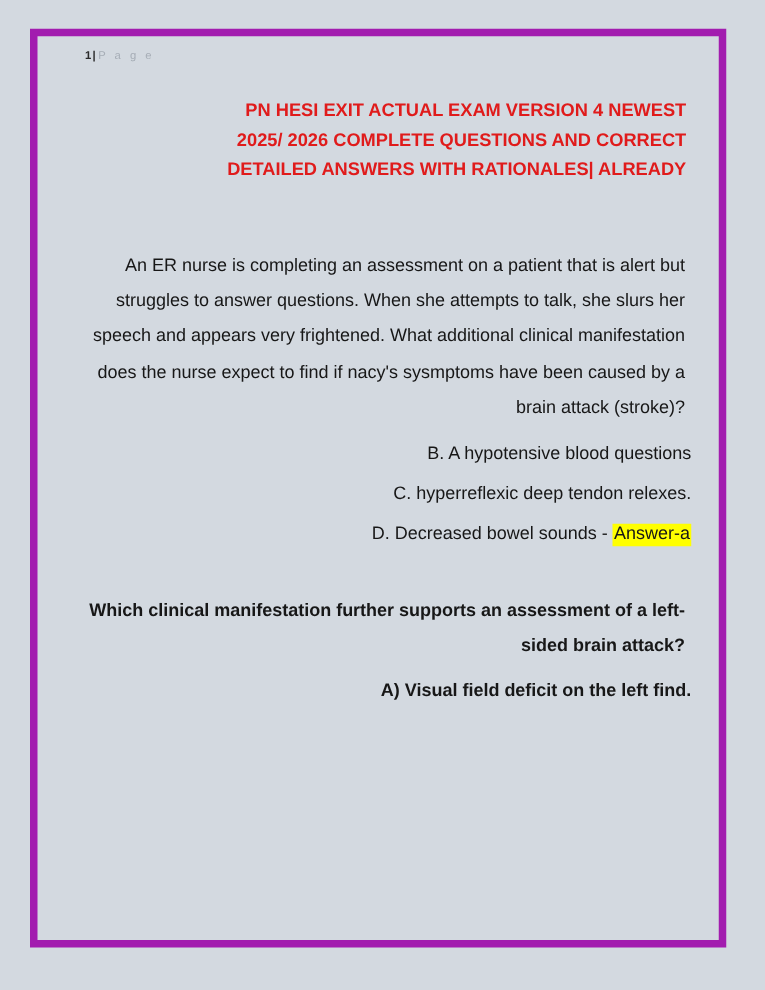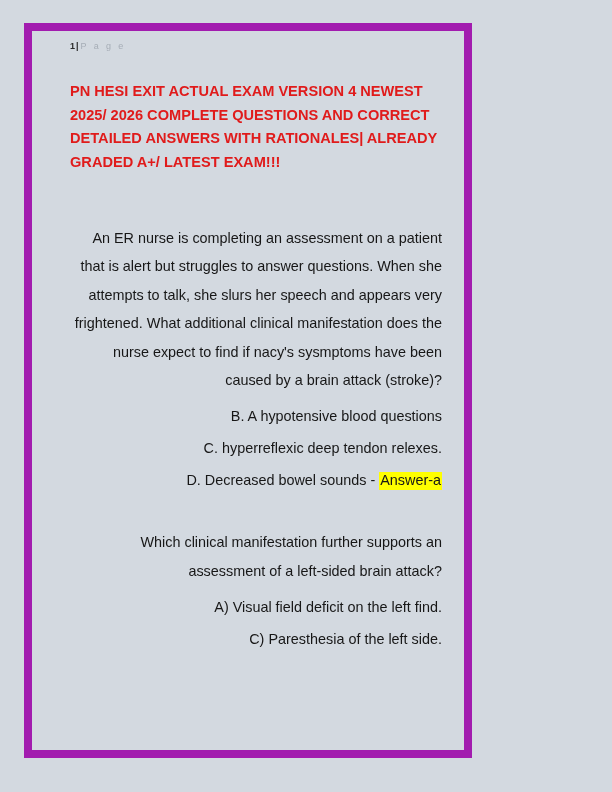--- a/index.html
+++ b/index.html
@@ -19,10 +19,10 @@
     position: absolute;
     left: 24px;
     top: 23px;
-    width: 448px;
+    width: 557px;
     height: 735px;
     box-sizing: border-box;
-    border: 8px solid #a21caf;
+    border: 6px solid #a21caf;
     background: #d3d9e0;
   }
 

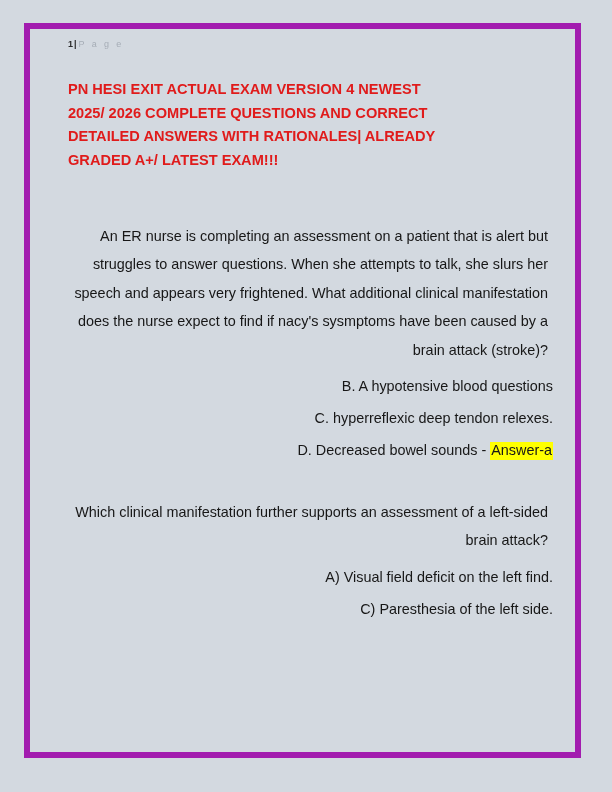--- a/index.html
+++ b/index.html
@@ -62,7 +62,7 @@
 
   
   .doc-title {
-    text-align: left;
+    text-align: right;
     color: #e01b1b;
     font-weight: bold;
     font-size: 14.6px;

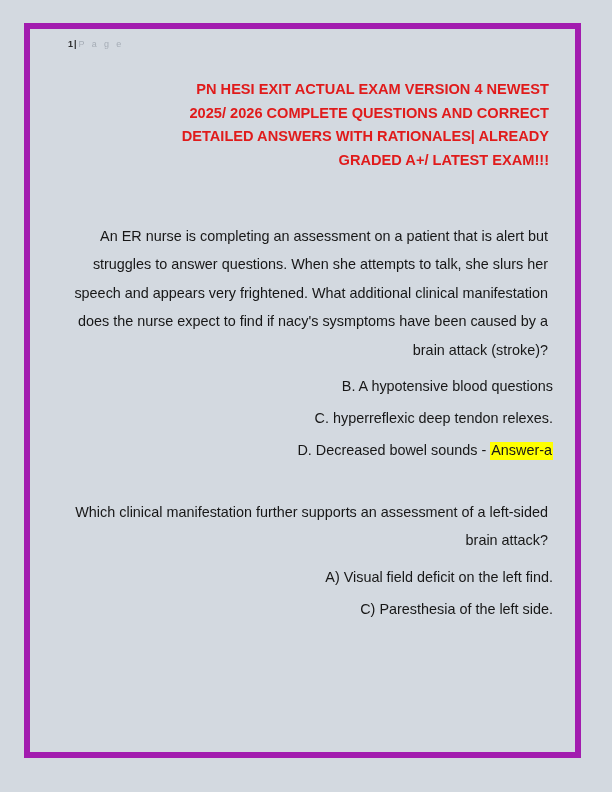--- a/index.html
+++ b/index.html
@@ -121,7 +121,6 @@
       <span class="title-line">PN HESI EXIT ACTUAL EXAM VERSION 4 NEWEST</span>
       <span class="title-line">2025/ 2026 COMPLETE QUESTIONS AND CORRECT</span>
       <span class="title-line">DETAILED ANSWERS WITH RATIONALES| ALREADY</span>
-      <span class="title-line">GRADED A+/ LATEST EXAM!!!</span>
     </div>
 
     <div class="content">

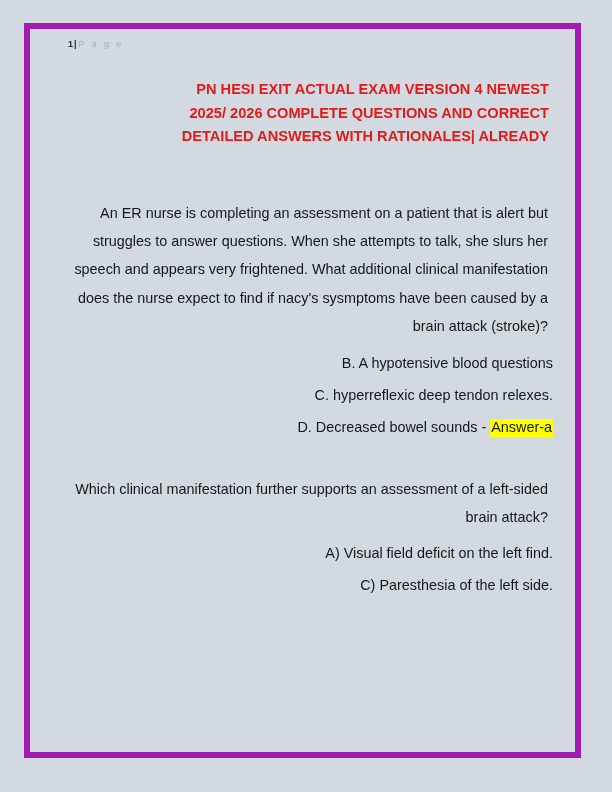--- a/index.html
+++ b/index.html
@@ -85,6 +85,7 @@
   }
   .qa-block:last-child {
     margin-bottom: 0;
+    font-weight: bold;
   }
   .question-stem {
     font-size: 14.4px;

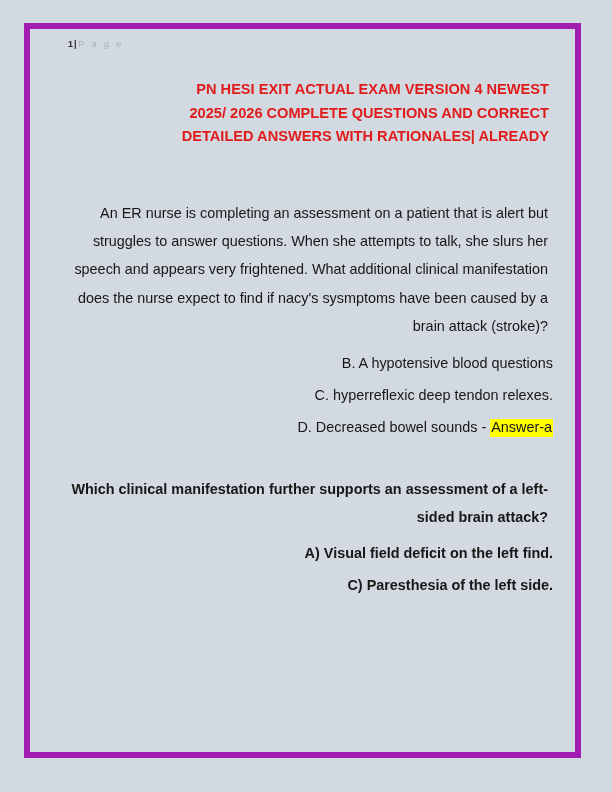--- a/index.html
+++ b/index.html
@@ -136,7 +136,6 @@
       <div class="qa-block">
         <p class="question-stem">Which clinical manifestation further supports an assessment of a left-sided brain attack?</p>
         <p class="option-row"><span>A) Visual field deficit on the left find.</span><span></span></p>
-        <p class="option-row"><span>C) Paresthesia of the left side.</span><span></span></p>
       </div>
 
     </div>

